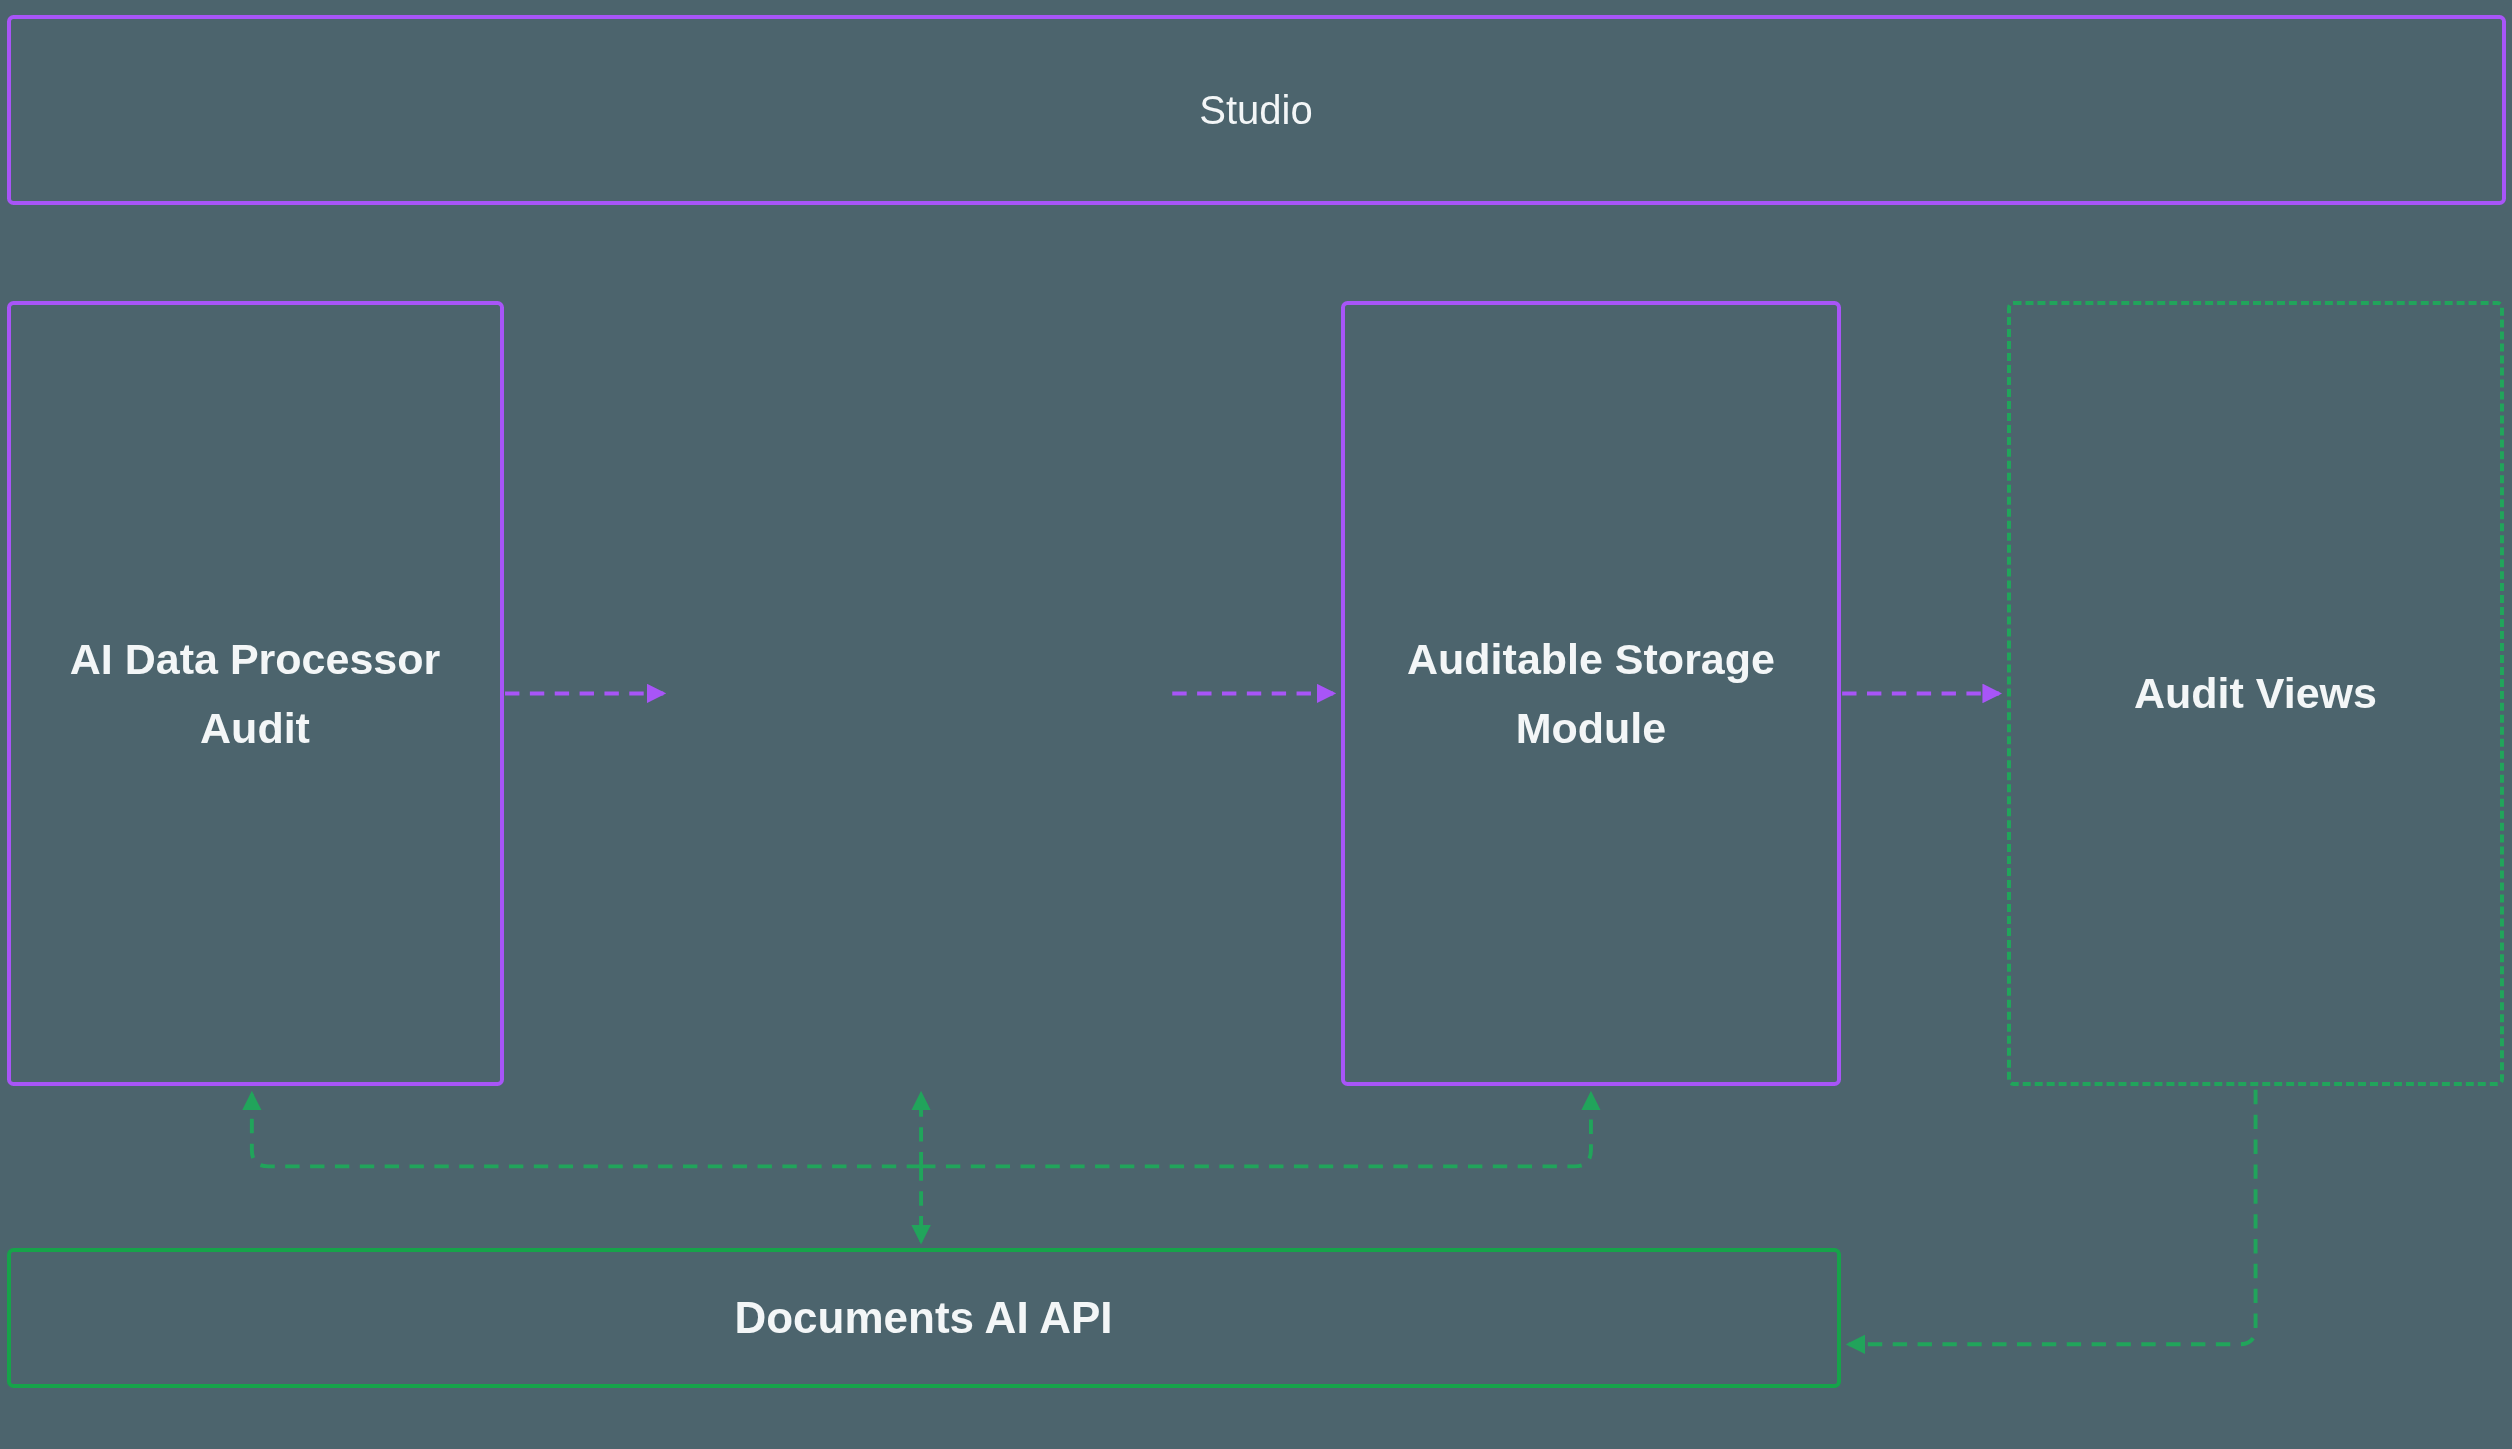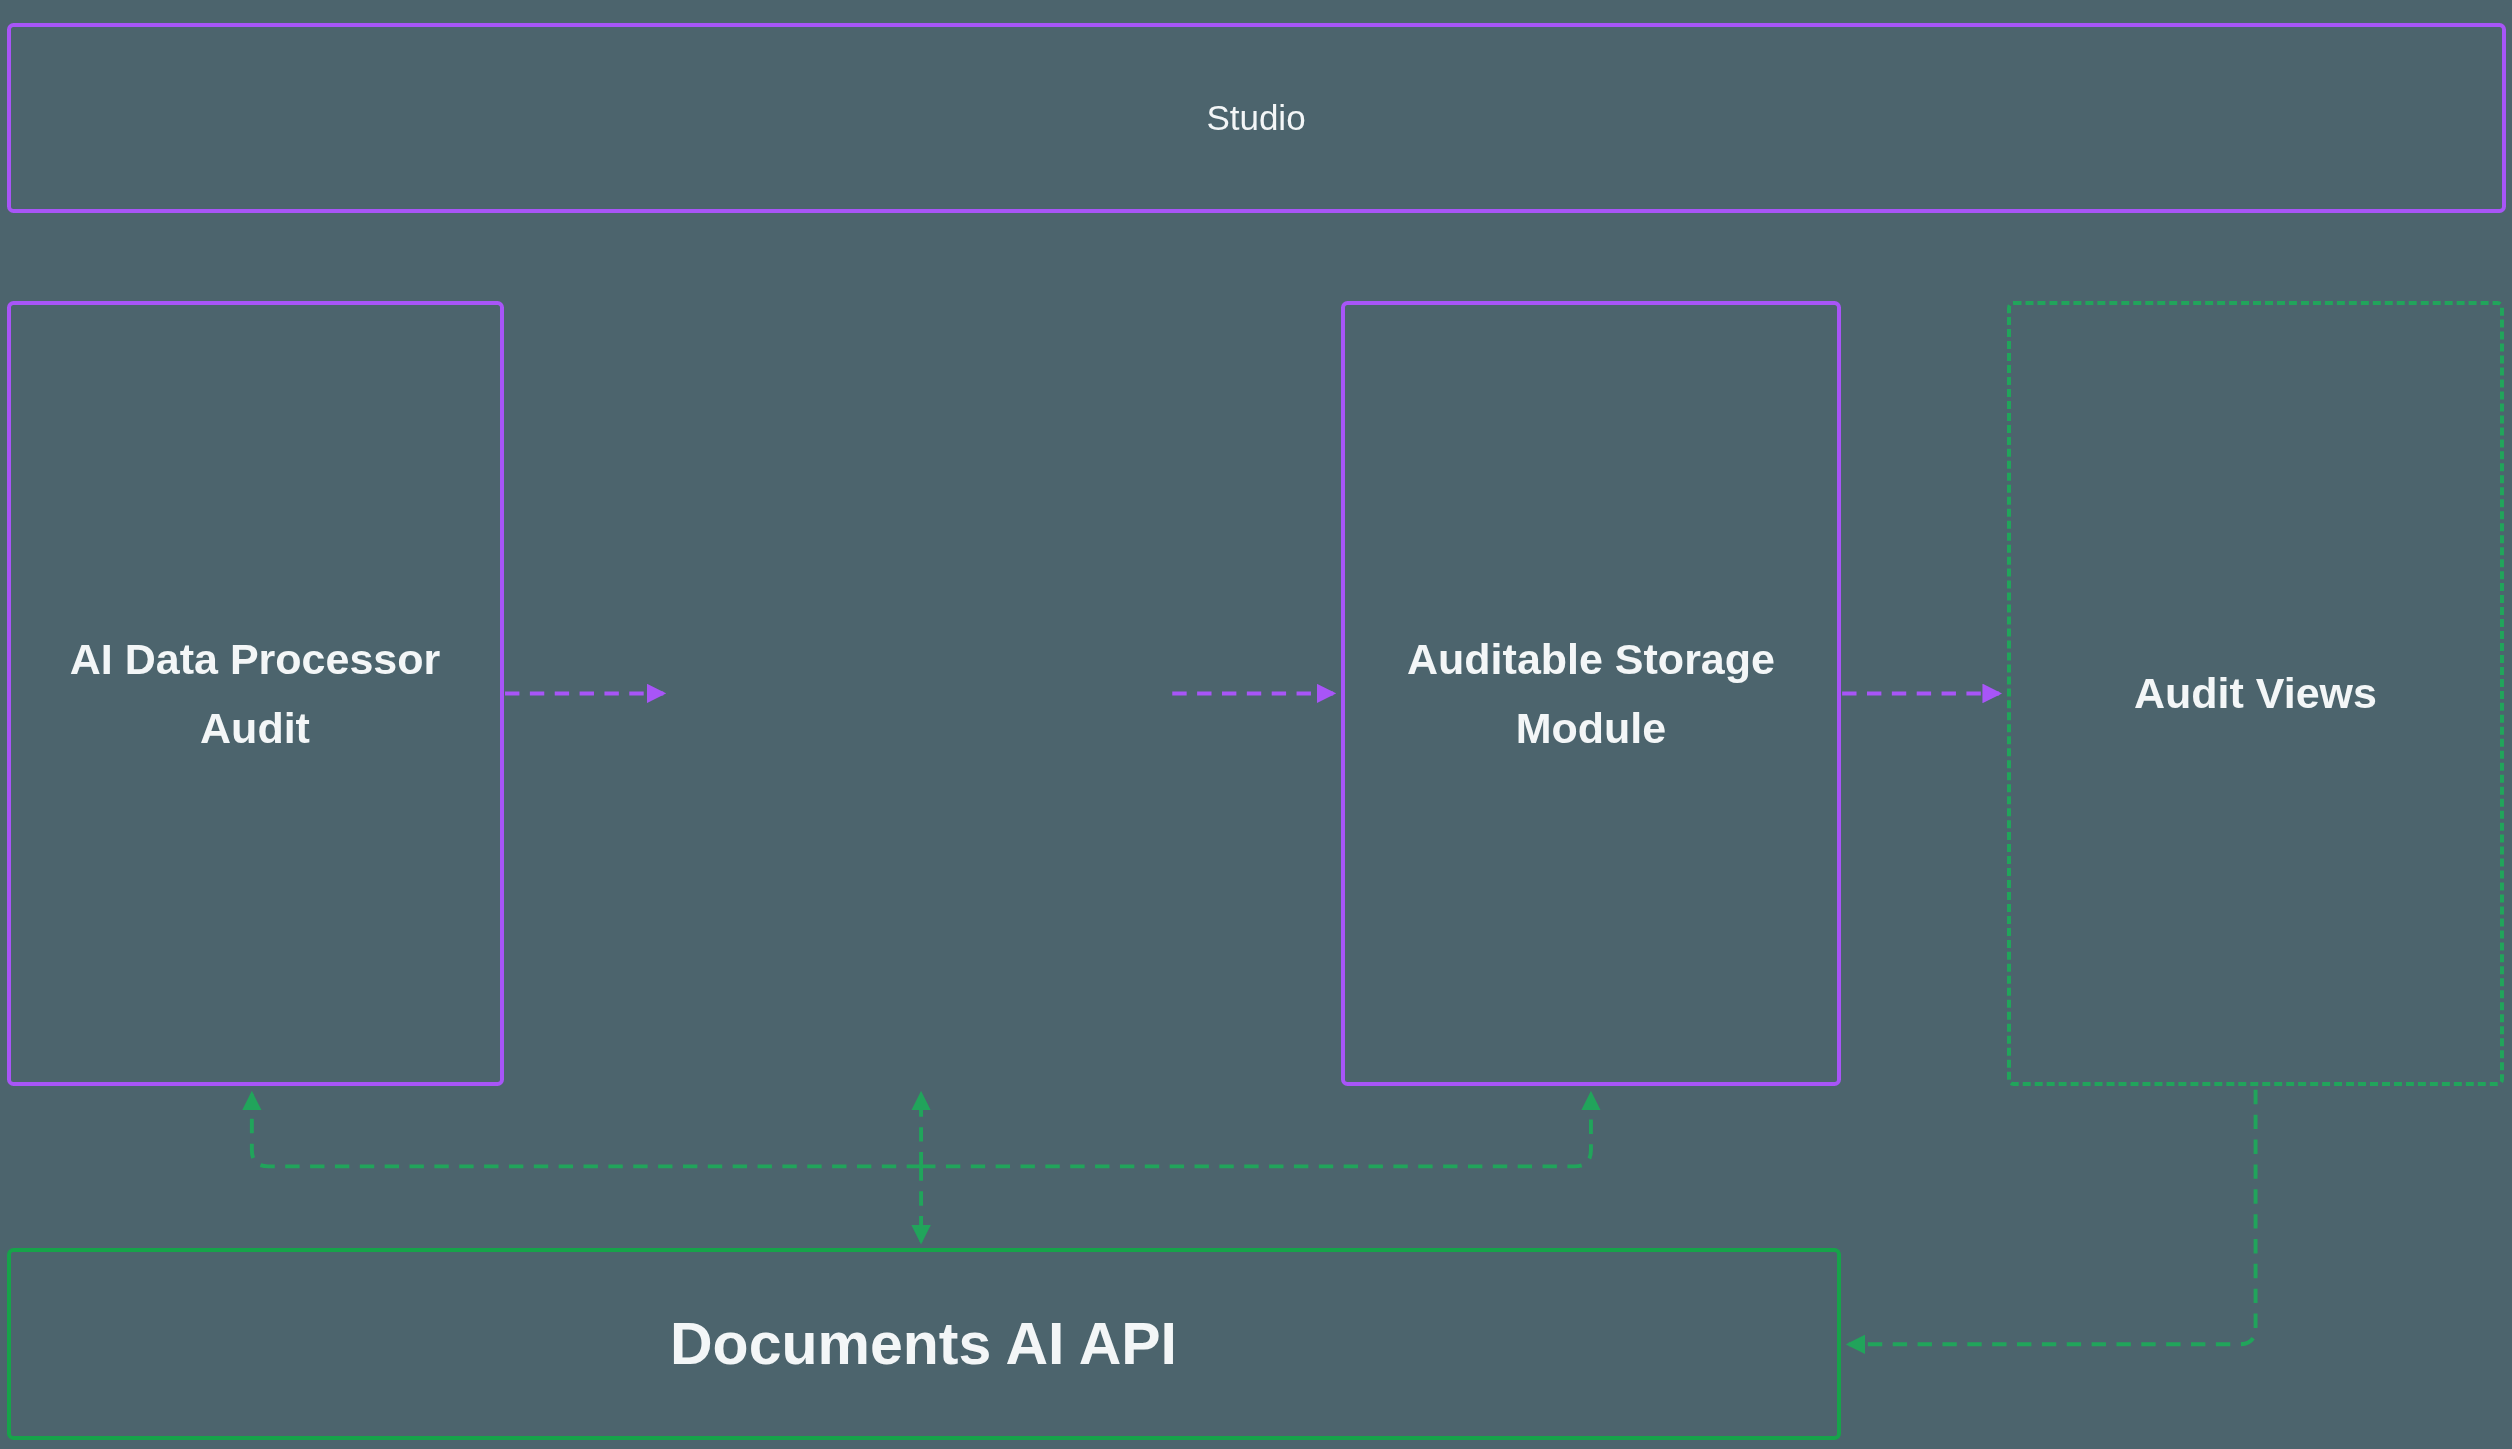--- a/index.html
+++ b/index.html
@@ -34,9 +34,9 @@
   .node-green-solid { border: 4.6px solid var(--green-solid); }
 
   .studio {
-    left: 6.5px; top: 23px;
+    left: 6.5px; top: 15px;
     width: 2499px; height: 190px;
-    font-size: 35px;
+    font-size: 40px;
     font-weight: 500;
   }
   .module {

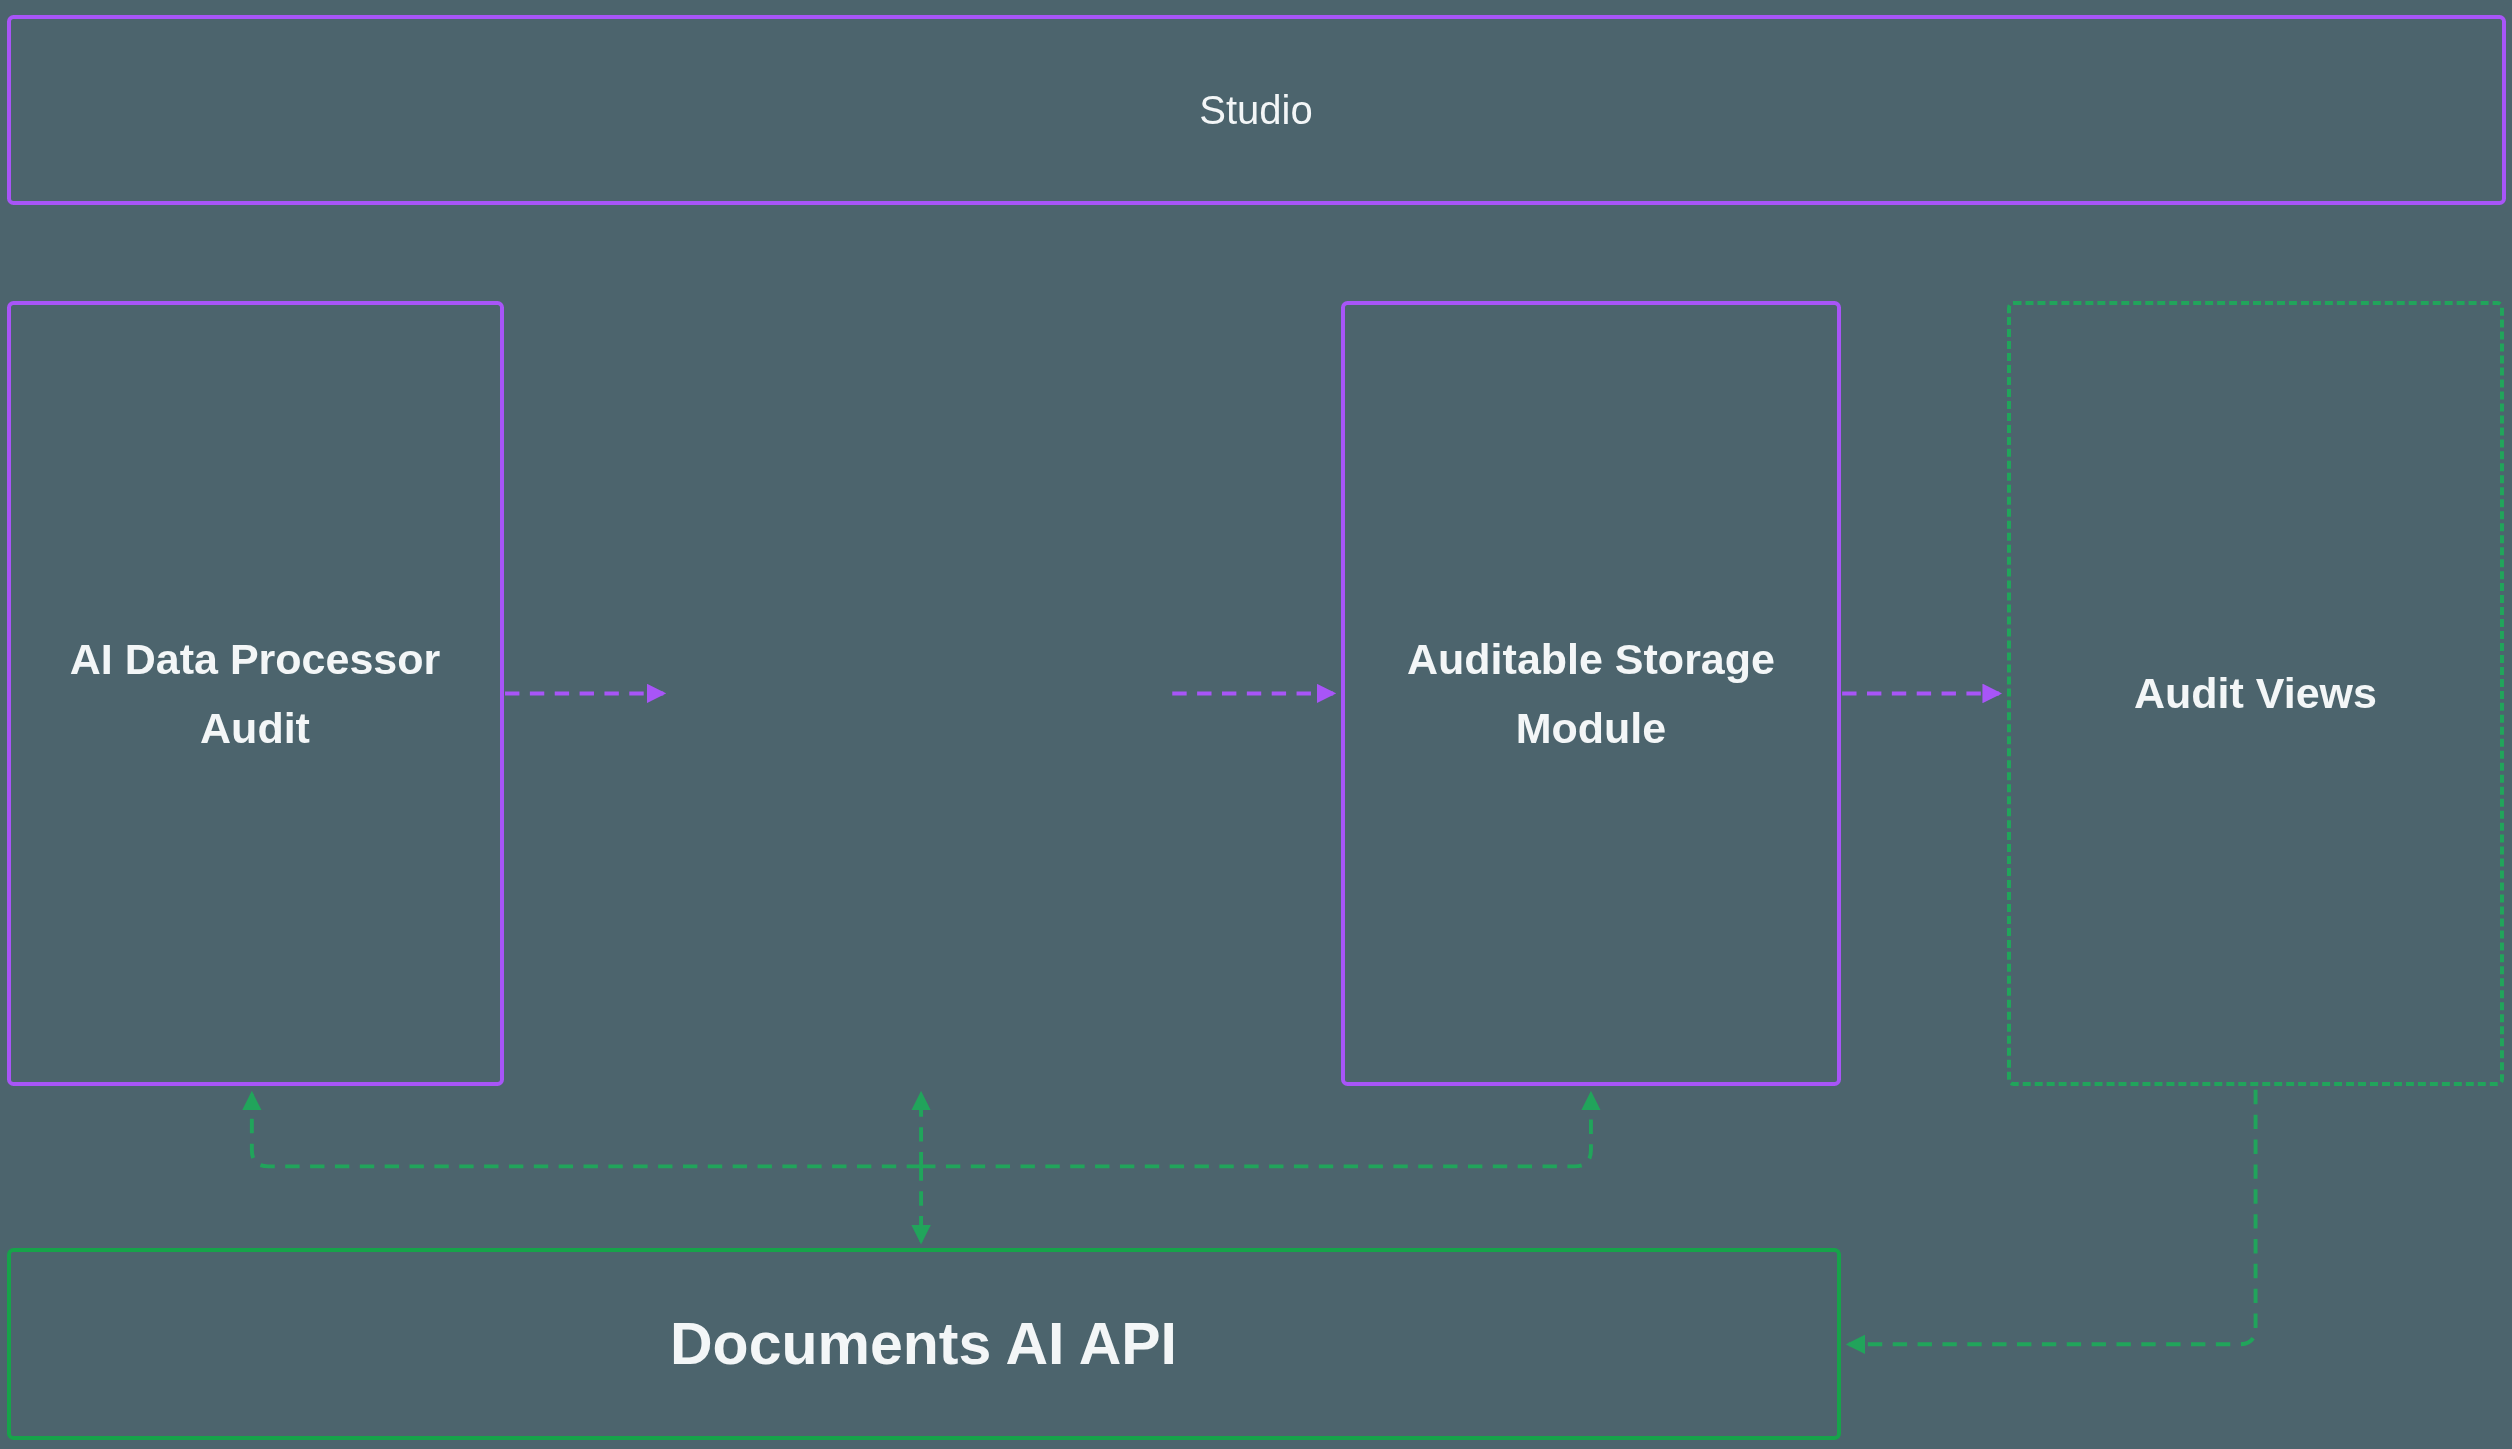--- a/index.html
+++ b/index.html
@@ -52,8 +52,8 @@
   .m4 { left: 2007px; width: 497px; }
   .api {
     left: 6.5px; top: 1248px;
-    width: 1834px; height: 192px;
-    font-size: 59px;
+    width: 1834px; height: 140px;
+    font-size: 44px;
     font-weight: 700;
   }
   .edges {

